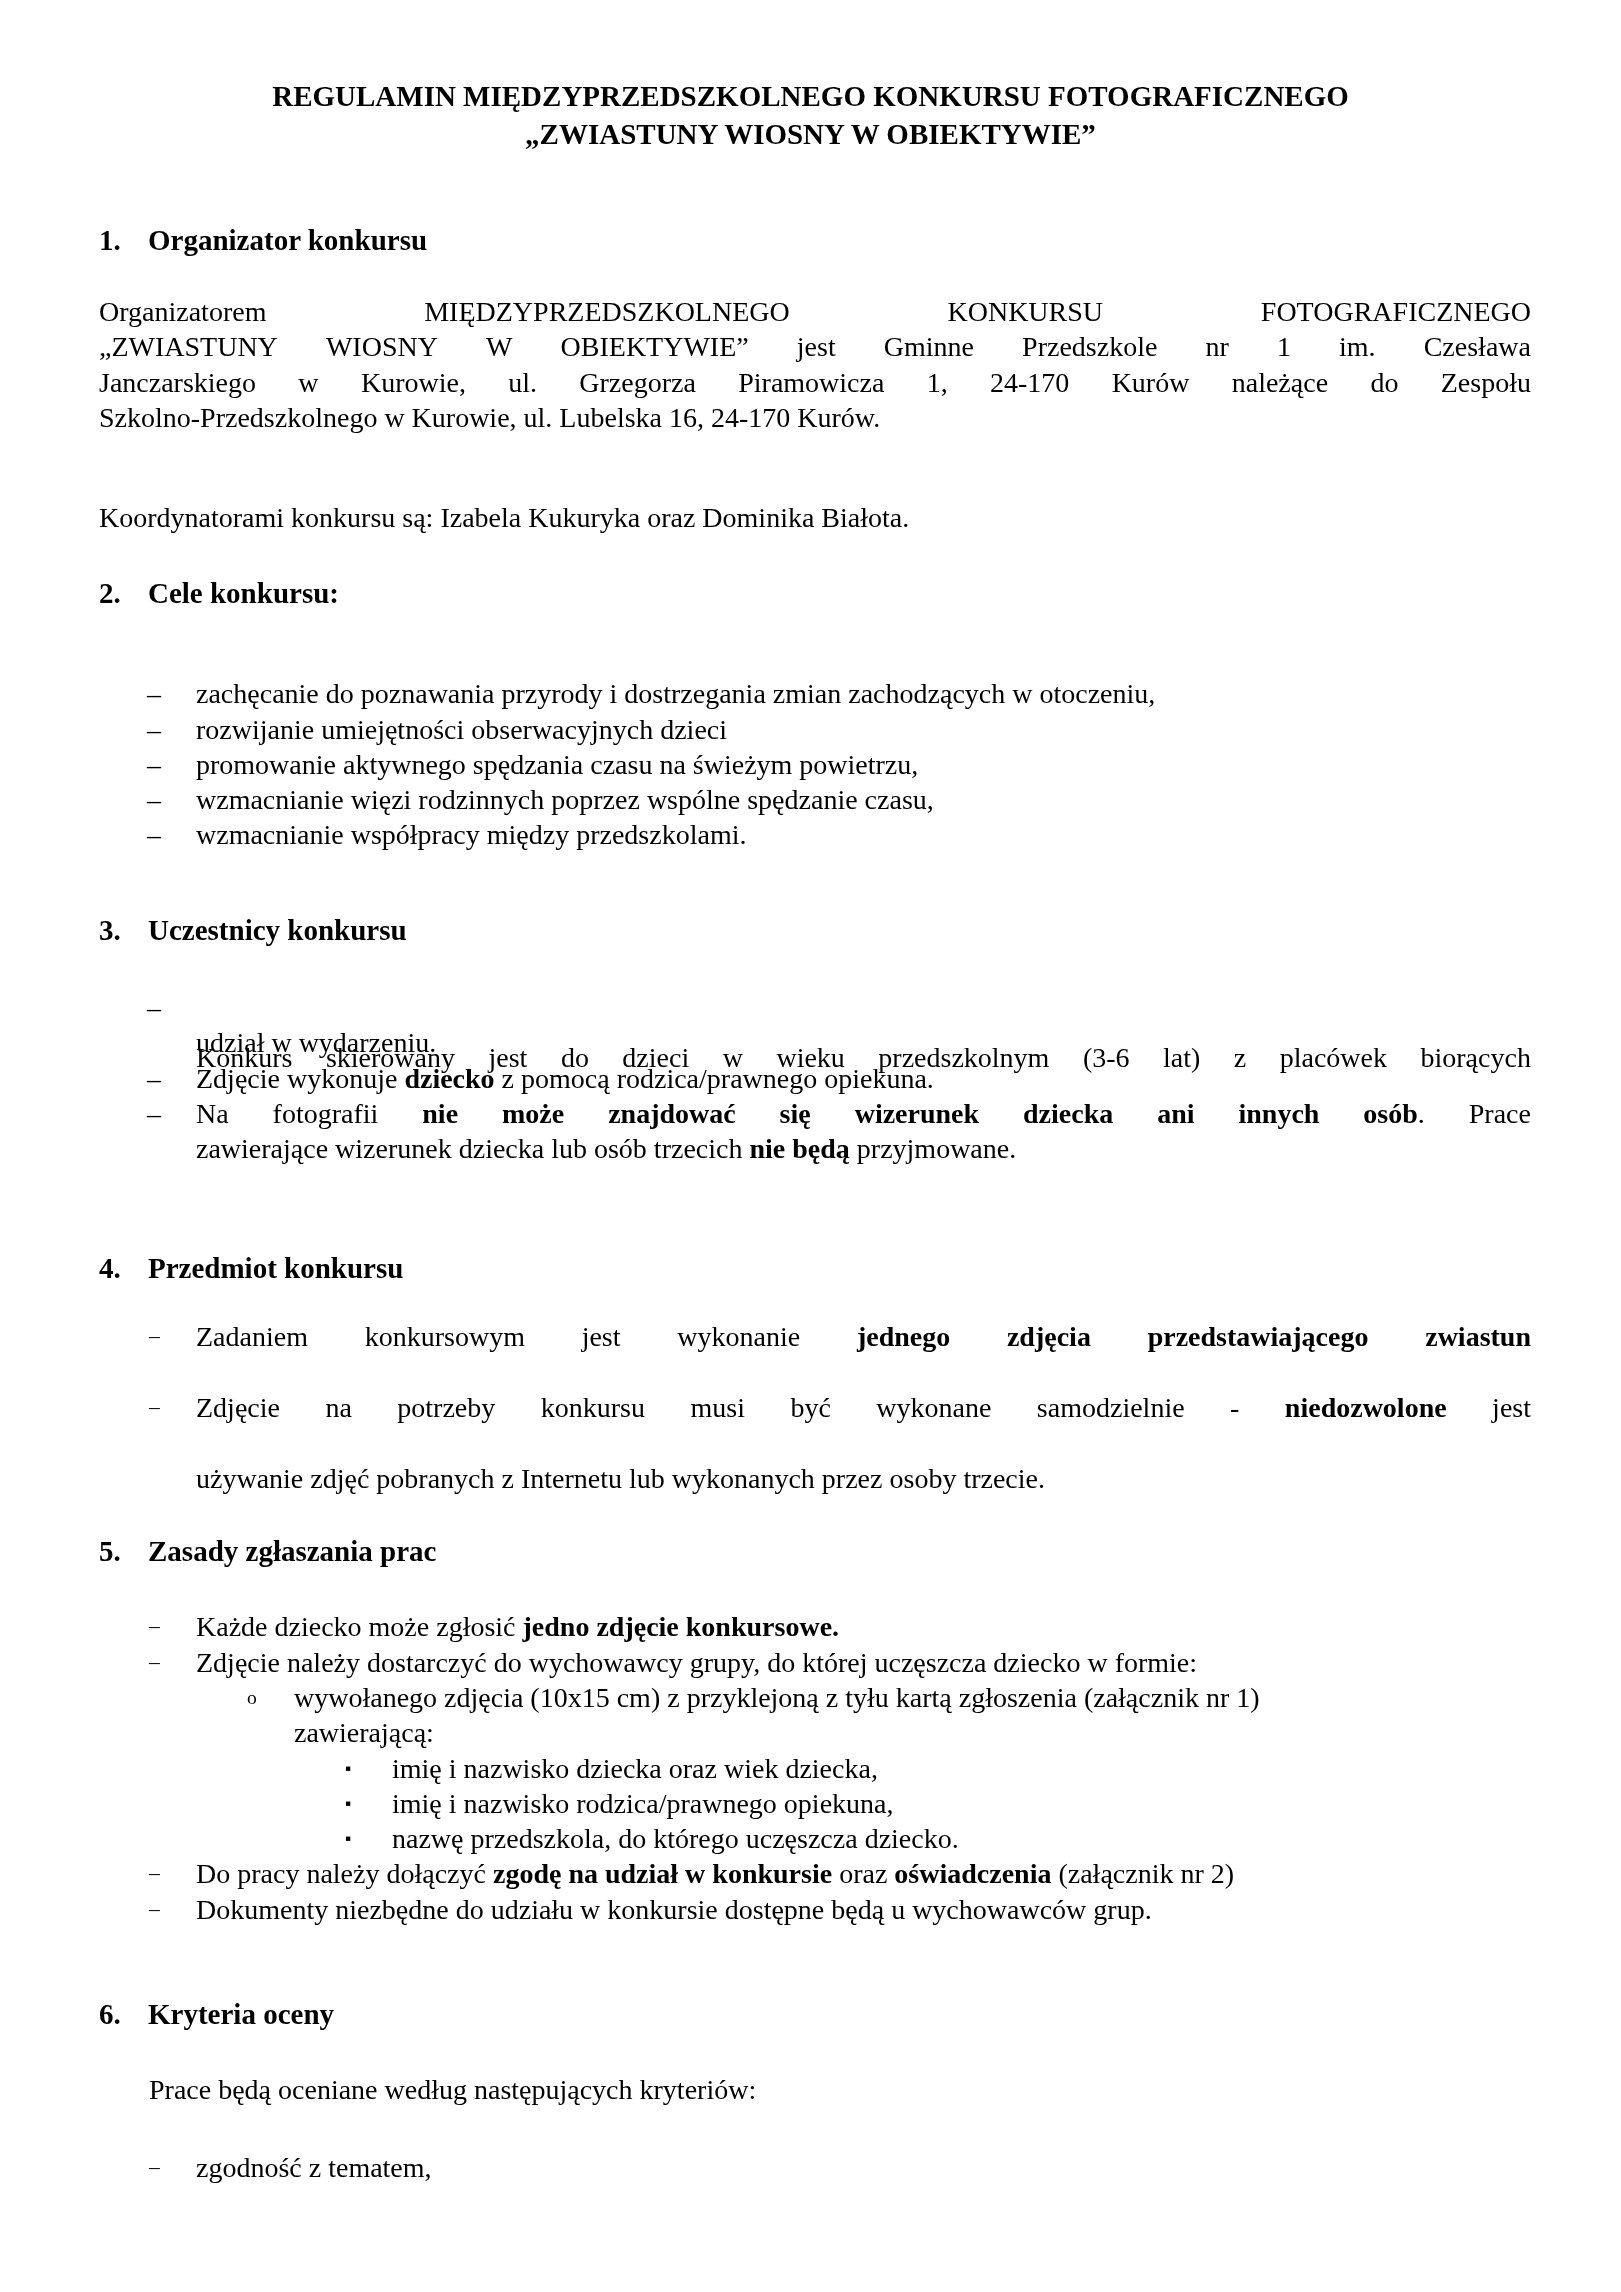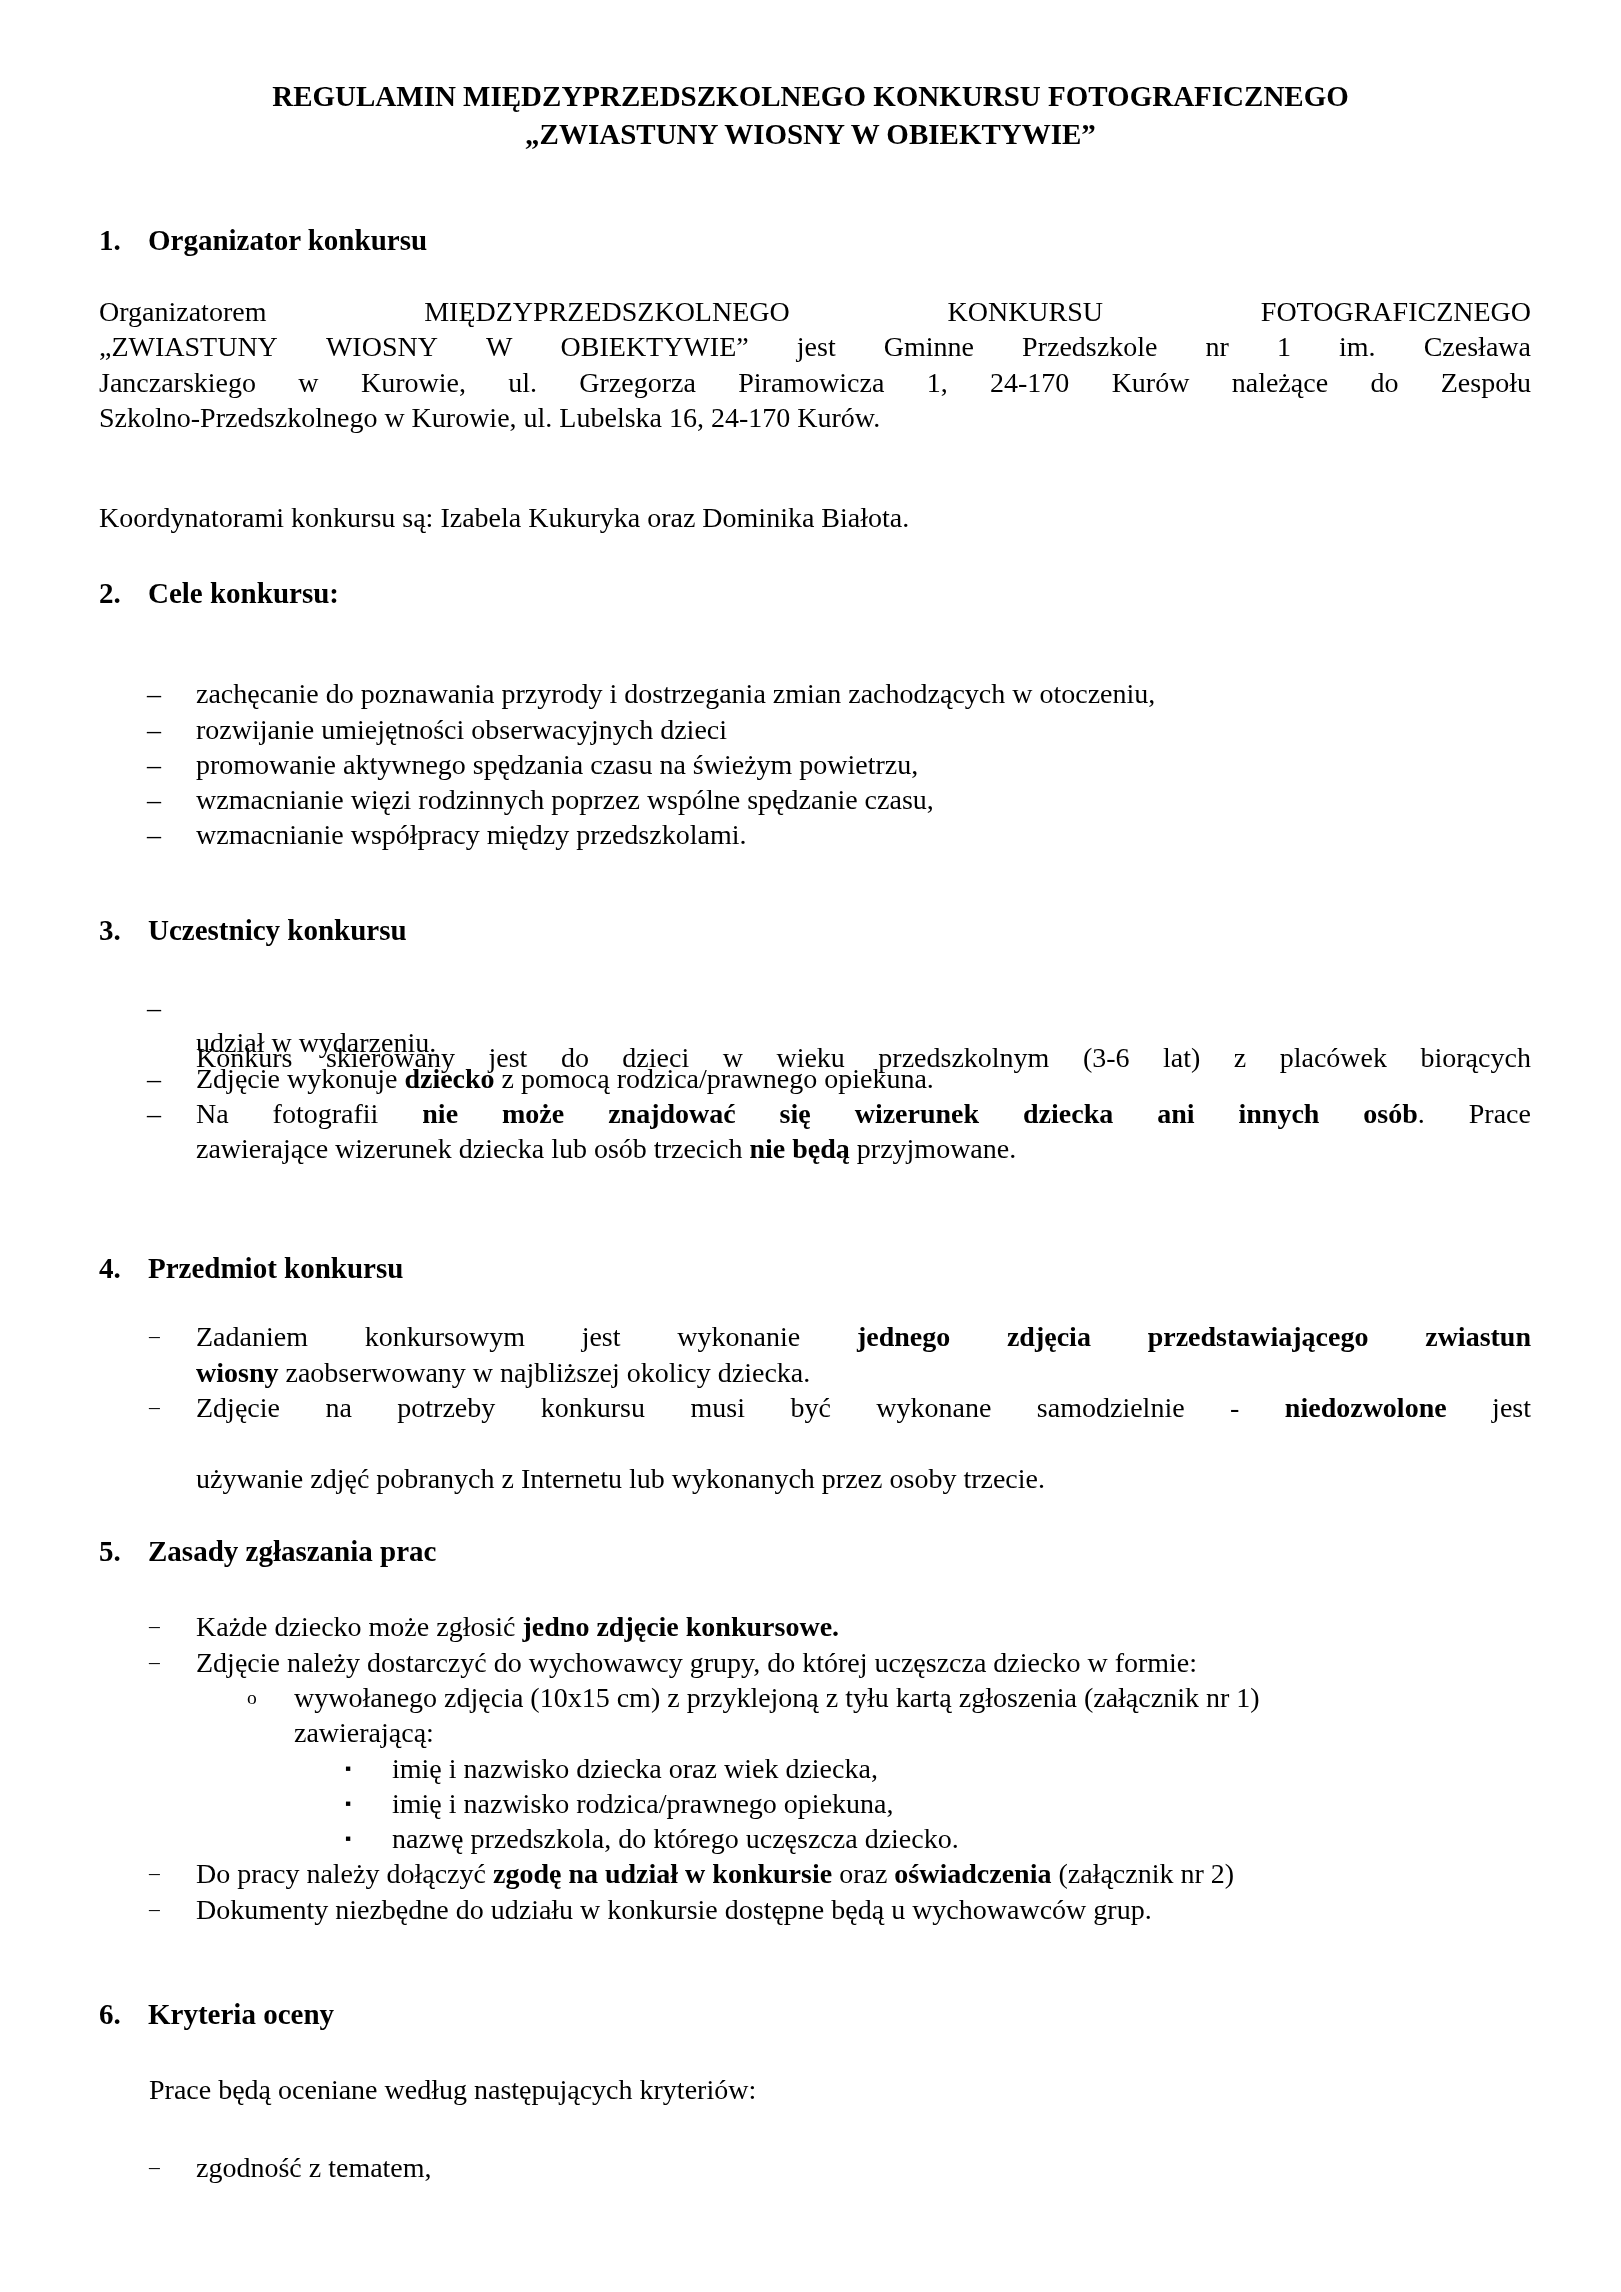--- a/index.html
+++ b/index.html
@@ -144,7 +144,6 @@
       <b>przedstawiającego</b>
       <b>zwiastun</b>
     </div>
-  <div class="line" style="left:196px; top:1355px;"><b>wiosny</b><span> zaobserwowany w najbliższej okolicy dziecka.</span></div>
 
   <span class="bullet dash-short" style="top:1390px;">–</span>
   <div class="jline" style="left:196px; width:1335px; top:1390px;" id="s4i2l1">

